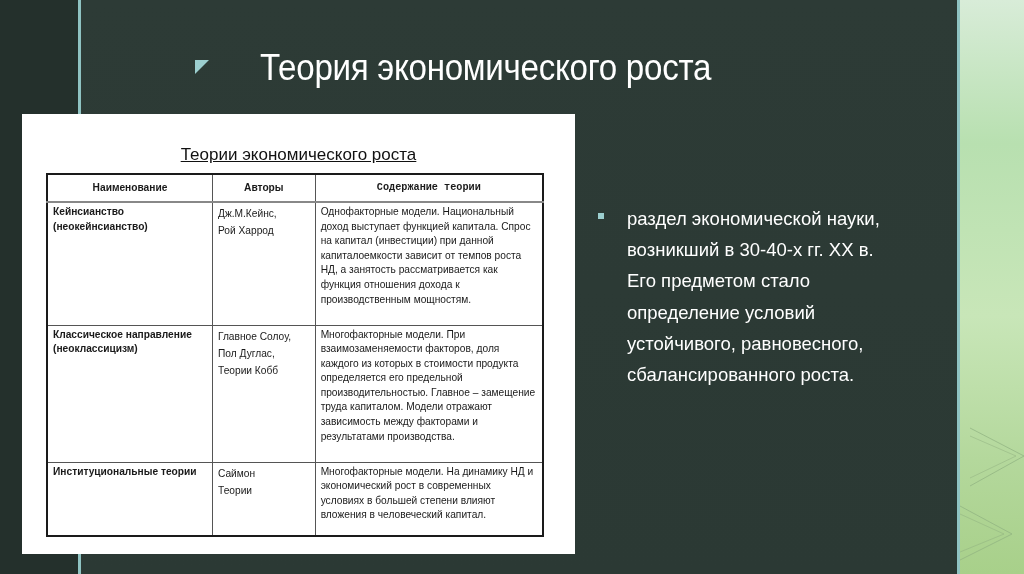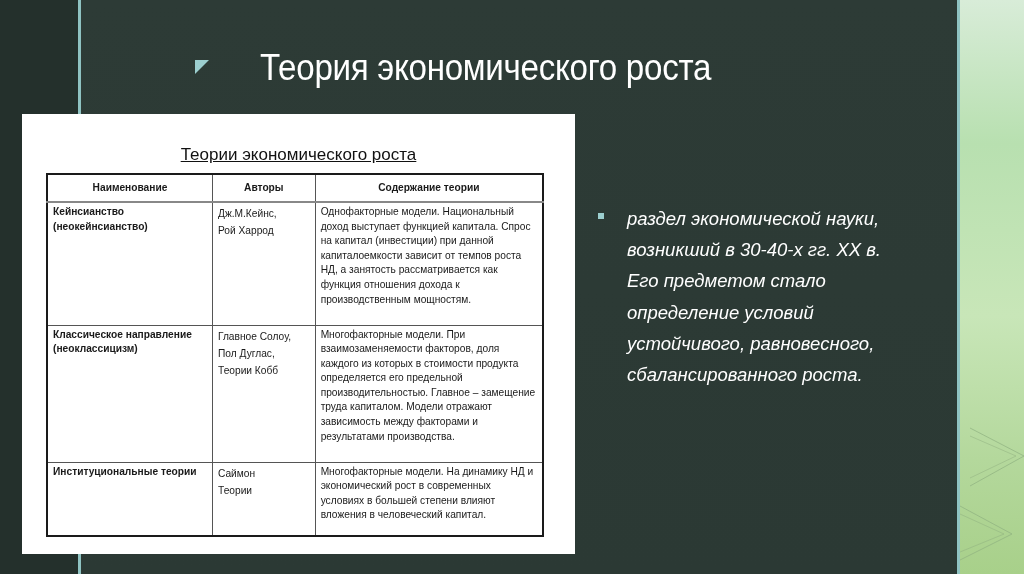--- a/index.html
+++ b/index.html
@@ -69,7 +69,7 @@
   }
   .col-name { width: 166px; }
   .col-auth { width: 103px; }
-  .col-cont { width: 229px; }
+  .col-cont { width: 229px; font-family: Liberation Mono, monospace; }
   td.name { font-weight: bold; }
   td.auth span { display: block; line-height: 17px; }
   .row-1 td { height: 123px; }

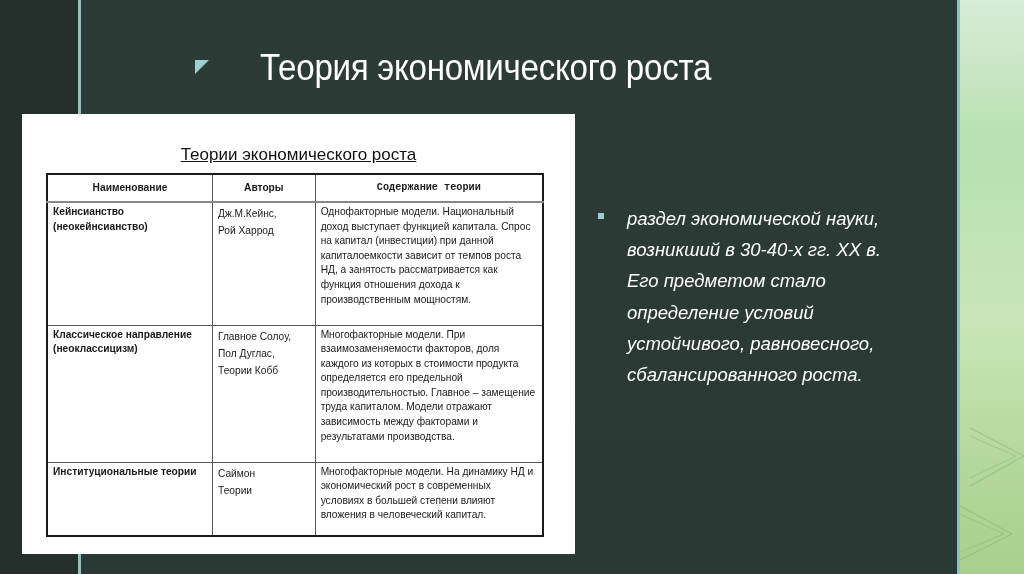--- a/index.html
+++ b/index.html
@@ -86,7 +86,7 @@
   }
   .bullet-text {
     position: absolute; left: 29px; top: 0; width: 260px;
-    font-size: 18.5px; line-height: 31.2px; color: #ffffff; font-style: italic;
+    font-size: 18.5px; line-height: 31.2px; color: #ffffff;
   }
 </style>
 </head>

